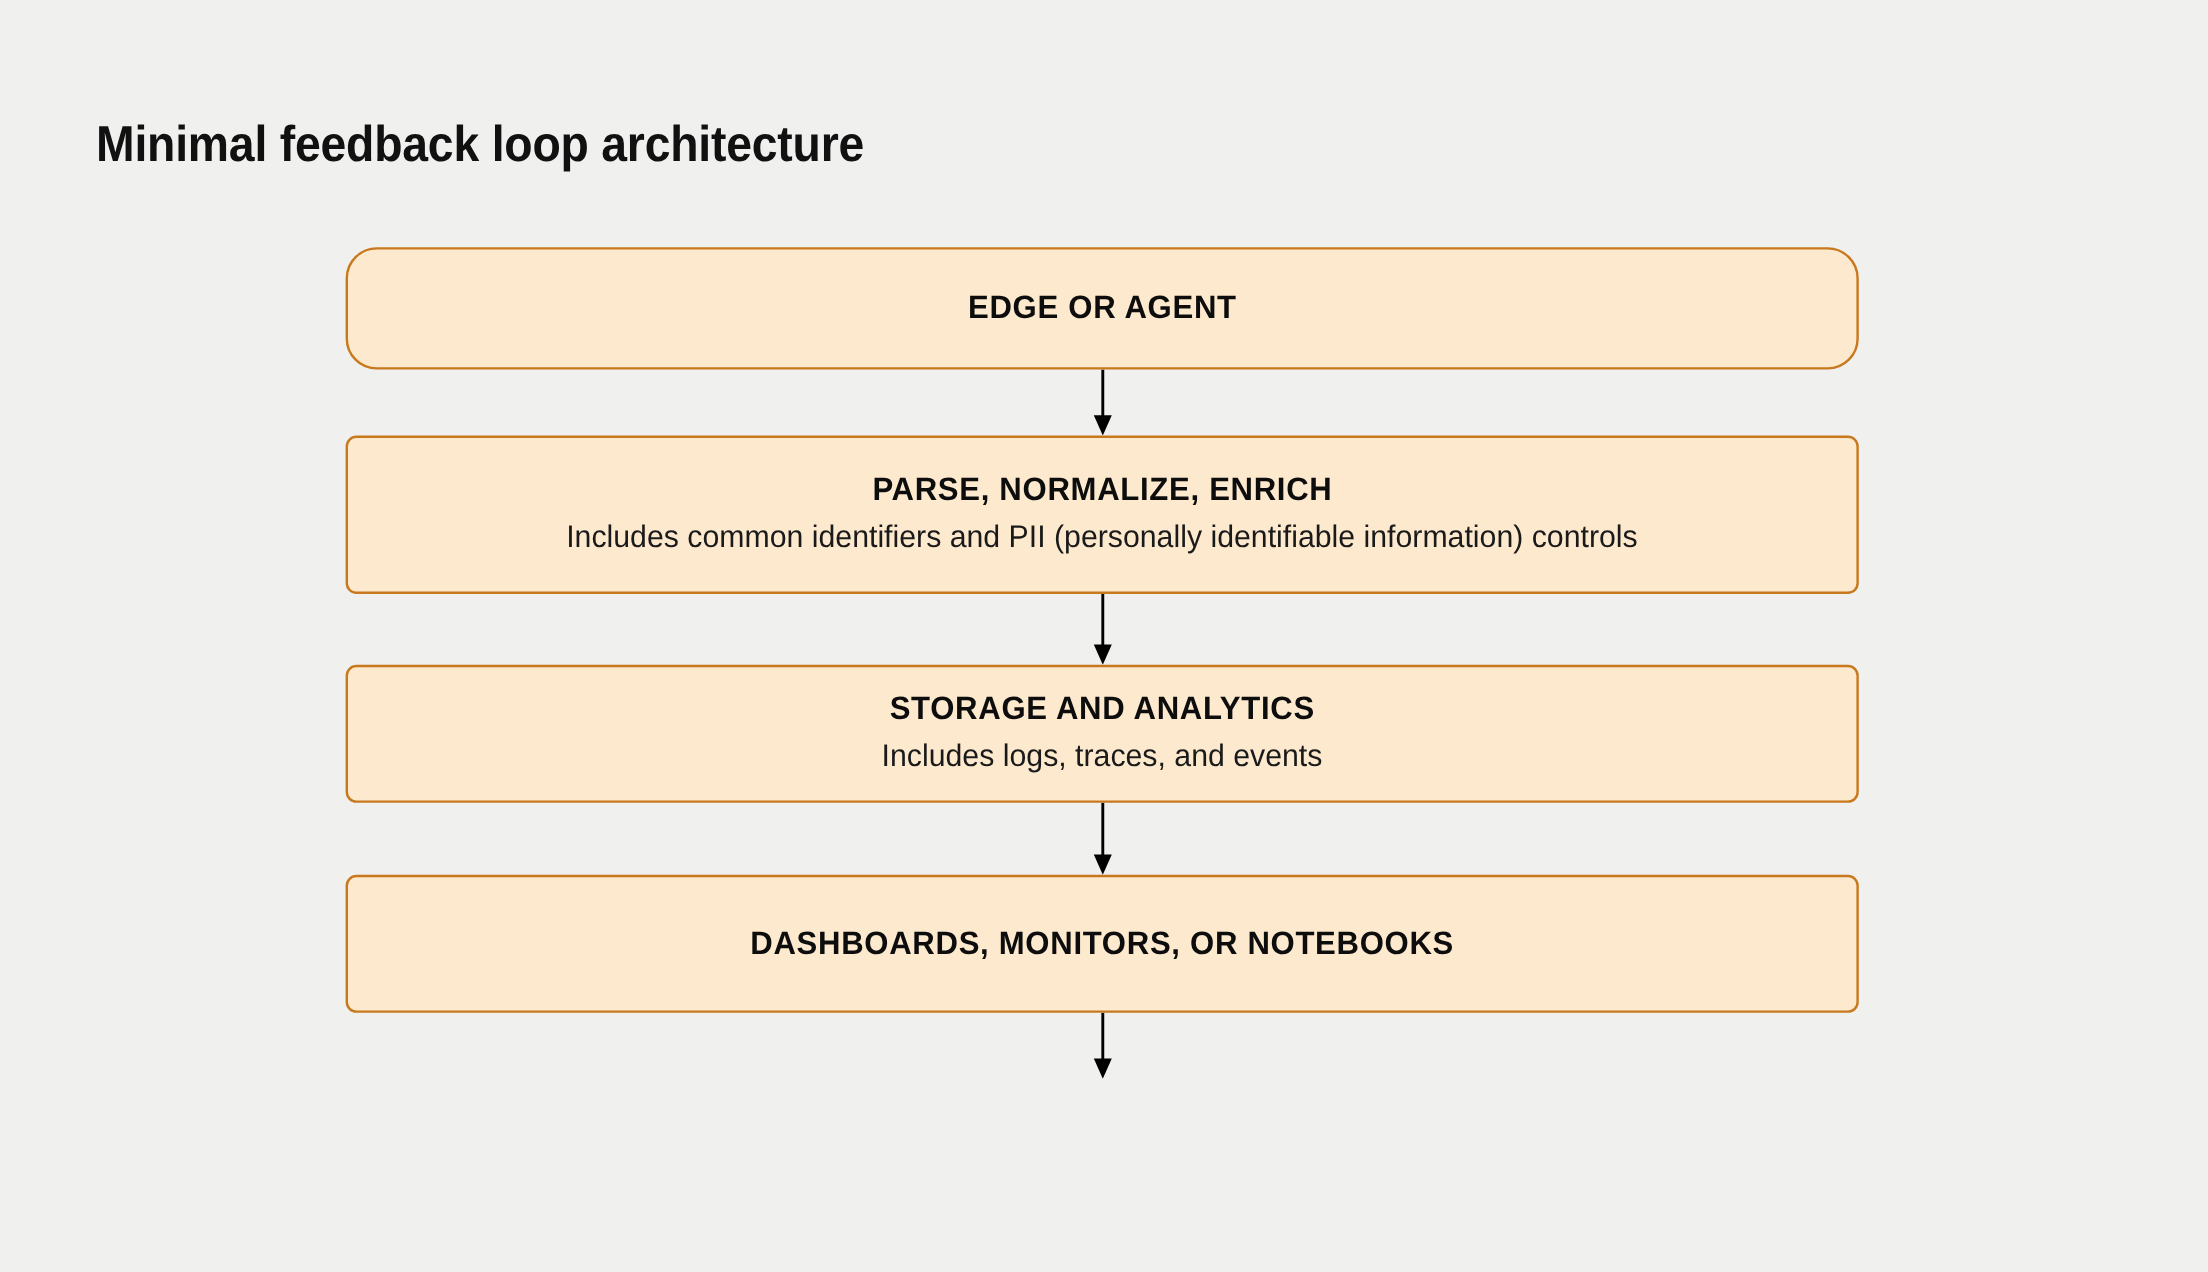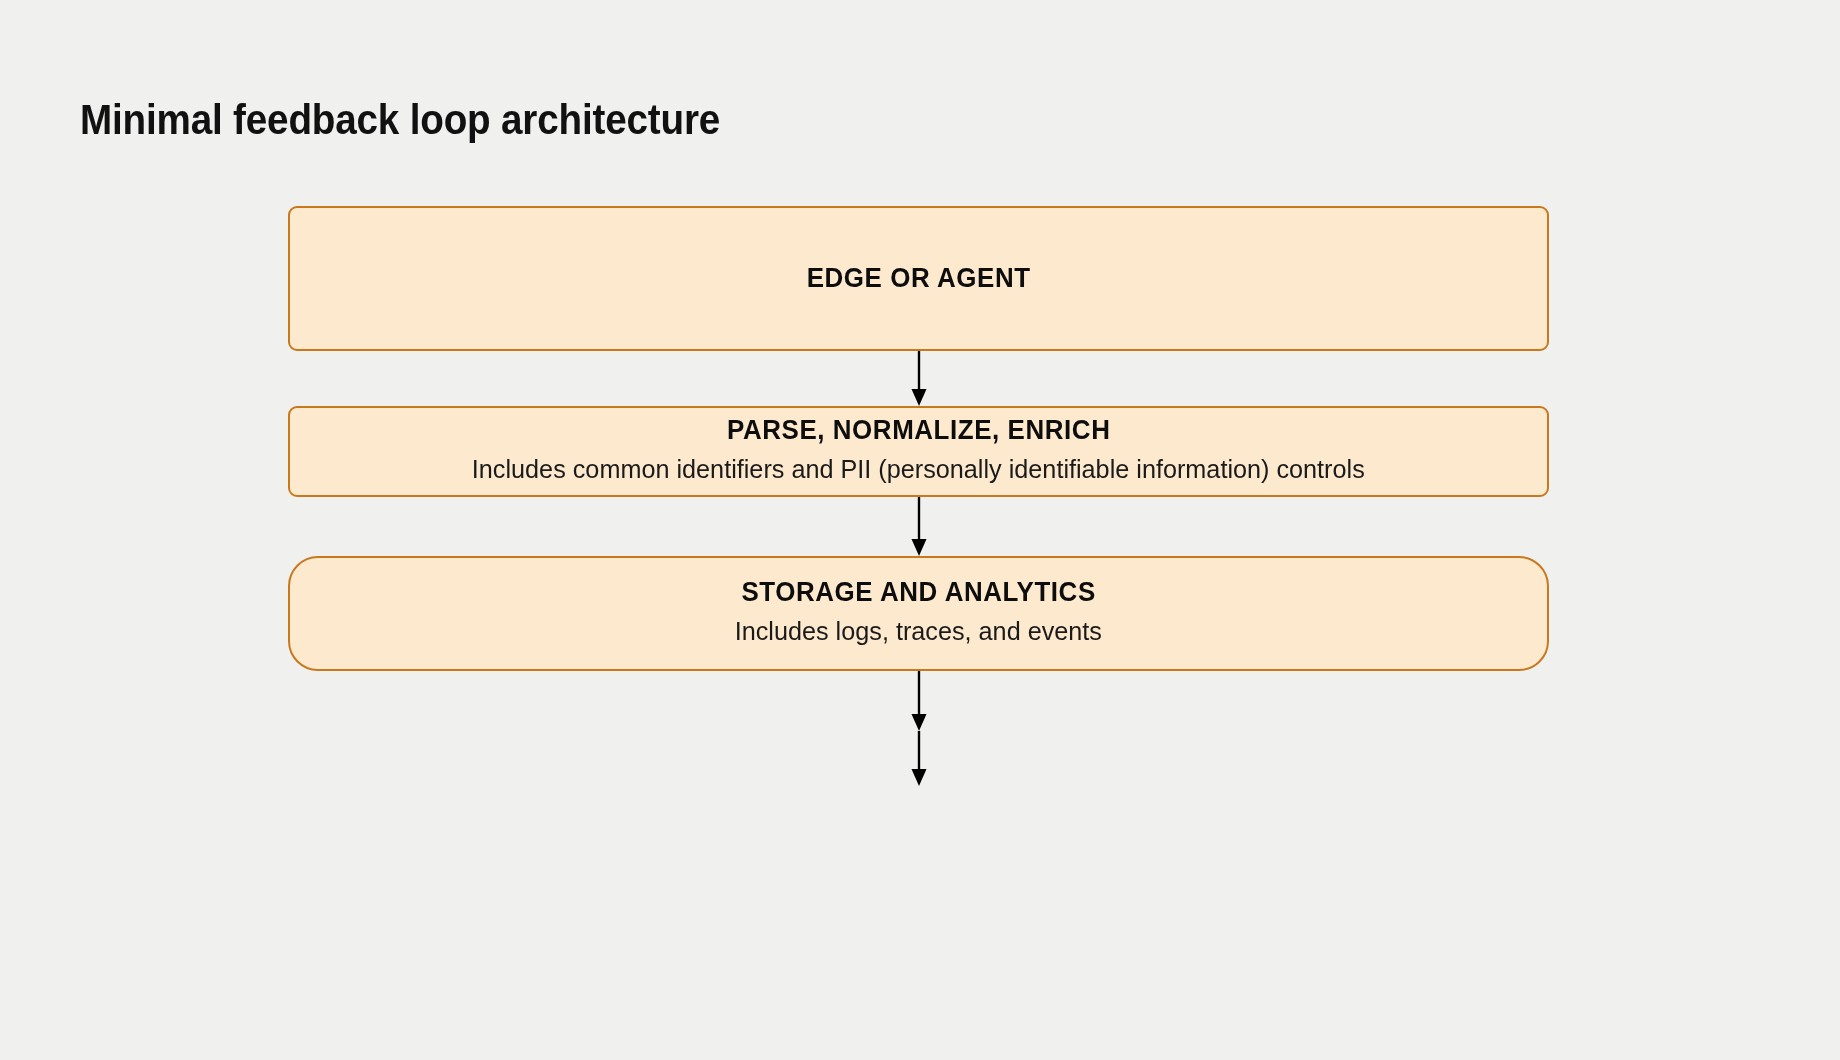--- a/index.html
+++ b/index.html
@@ -83,7 +83,7 @@
   .connector svg {
     display: block;
   }
-  .node-h-114 { height: 145px; }
+  .node-h-114 { height: 102px; border-radius: 26px; }
   .node-h-112 { height: 91px; }
   .node-h-115 { height: 115px; border-radius: 30px; }
   .node-h-117 { height: 117px; }

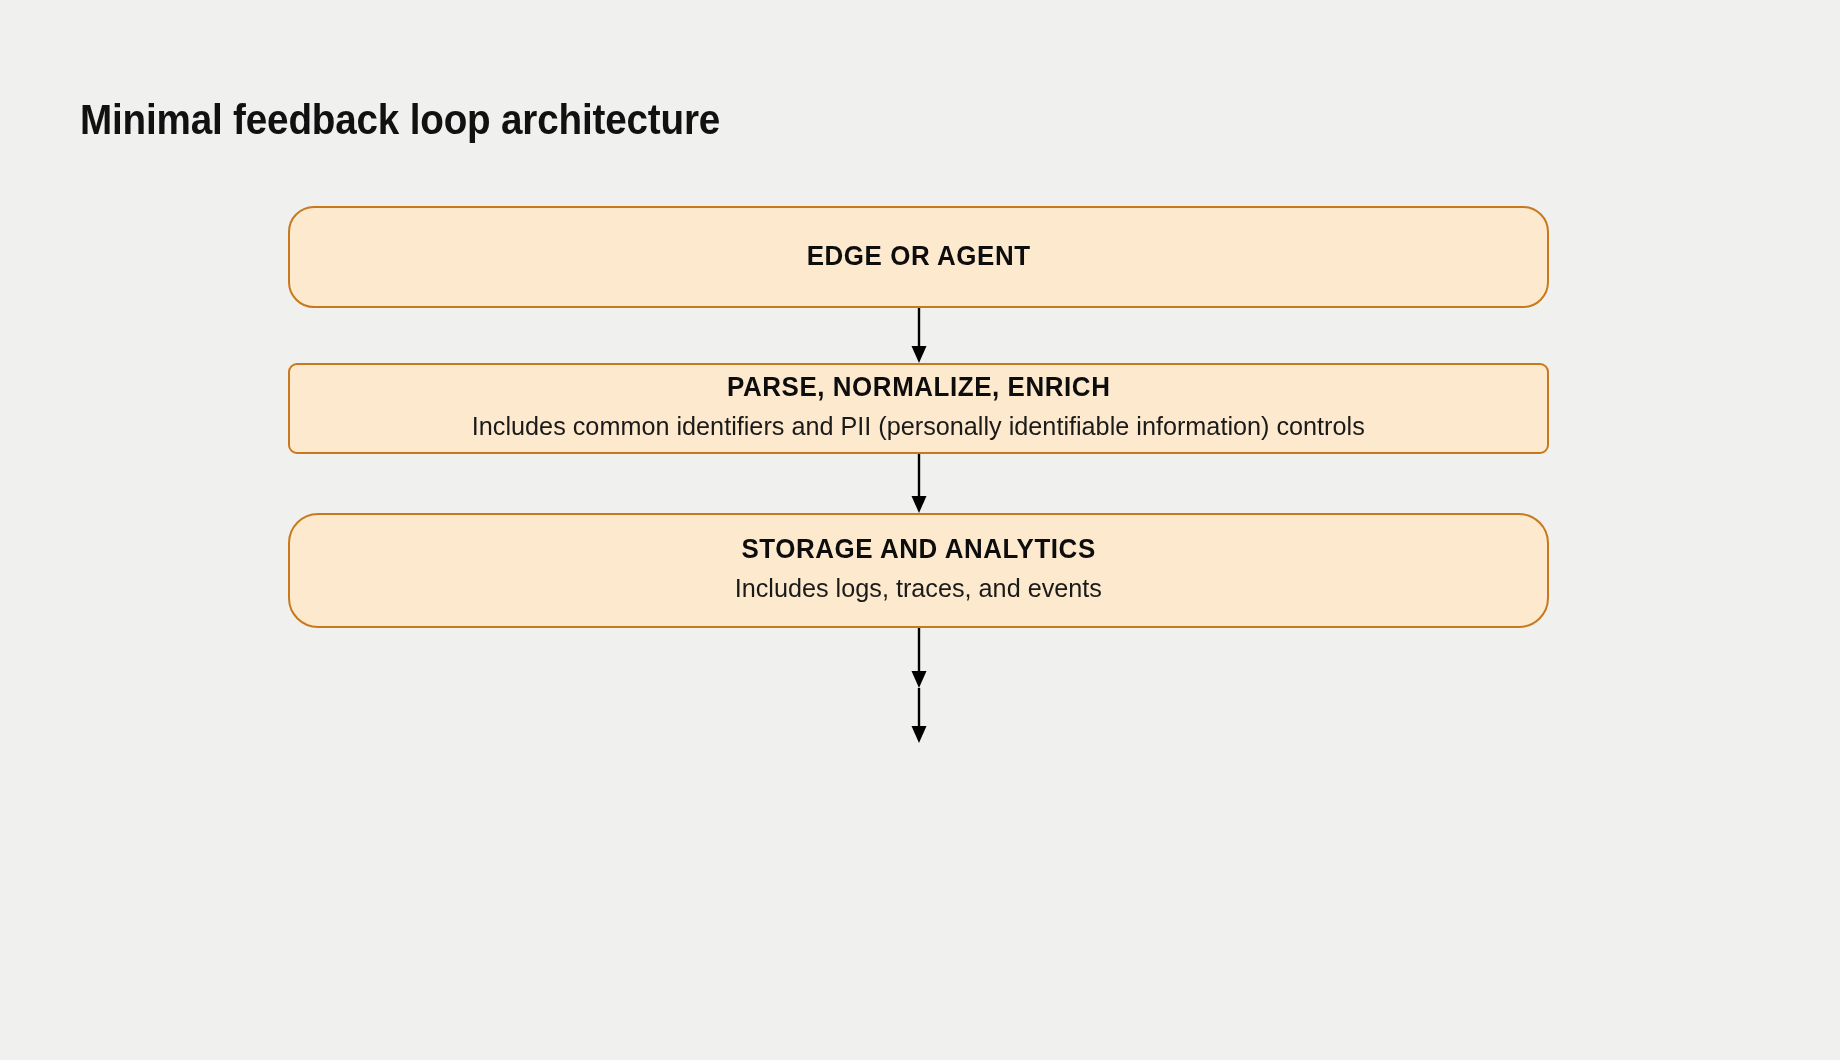--- a/index.html
+++ b/index.html
@@ -84,7 +84,7 @@
     display: block;
   }
   .node-h-114 { height: 102px; border-radius: 26px; }
-  .node-h-112 { height: 91px; }
+  .node-h-112 { height: 132px; }
   .node-h-115 { height: 115px; border-radius: 30px; }
   .node-h-117 { height: 117px; }
   .conn-h-55 { height: 55px; }

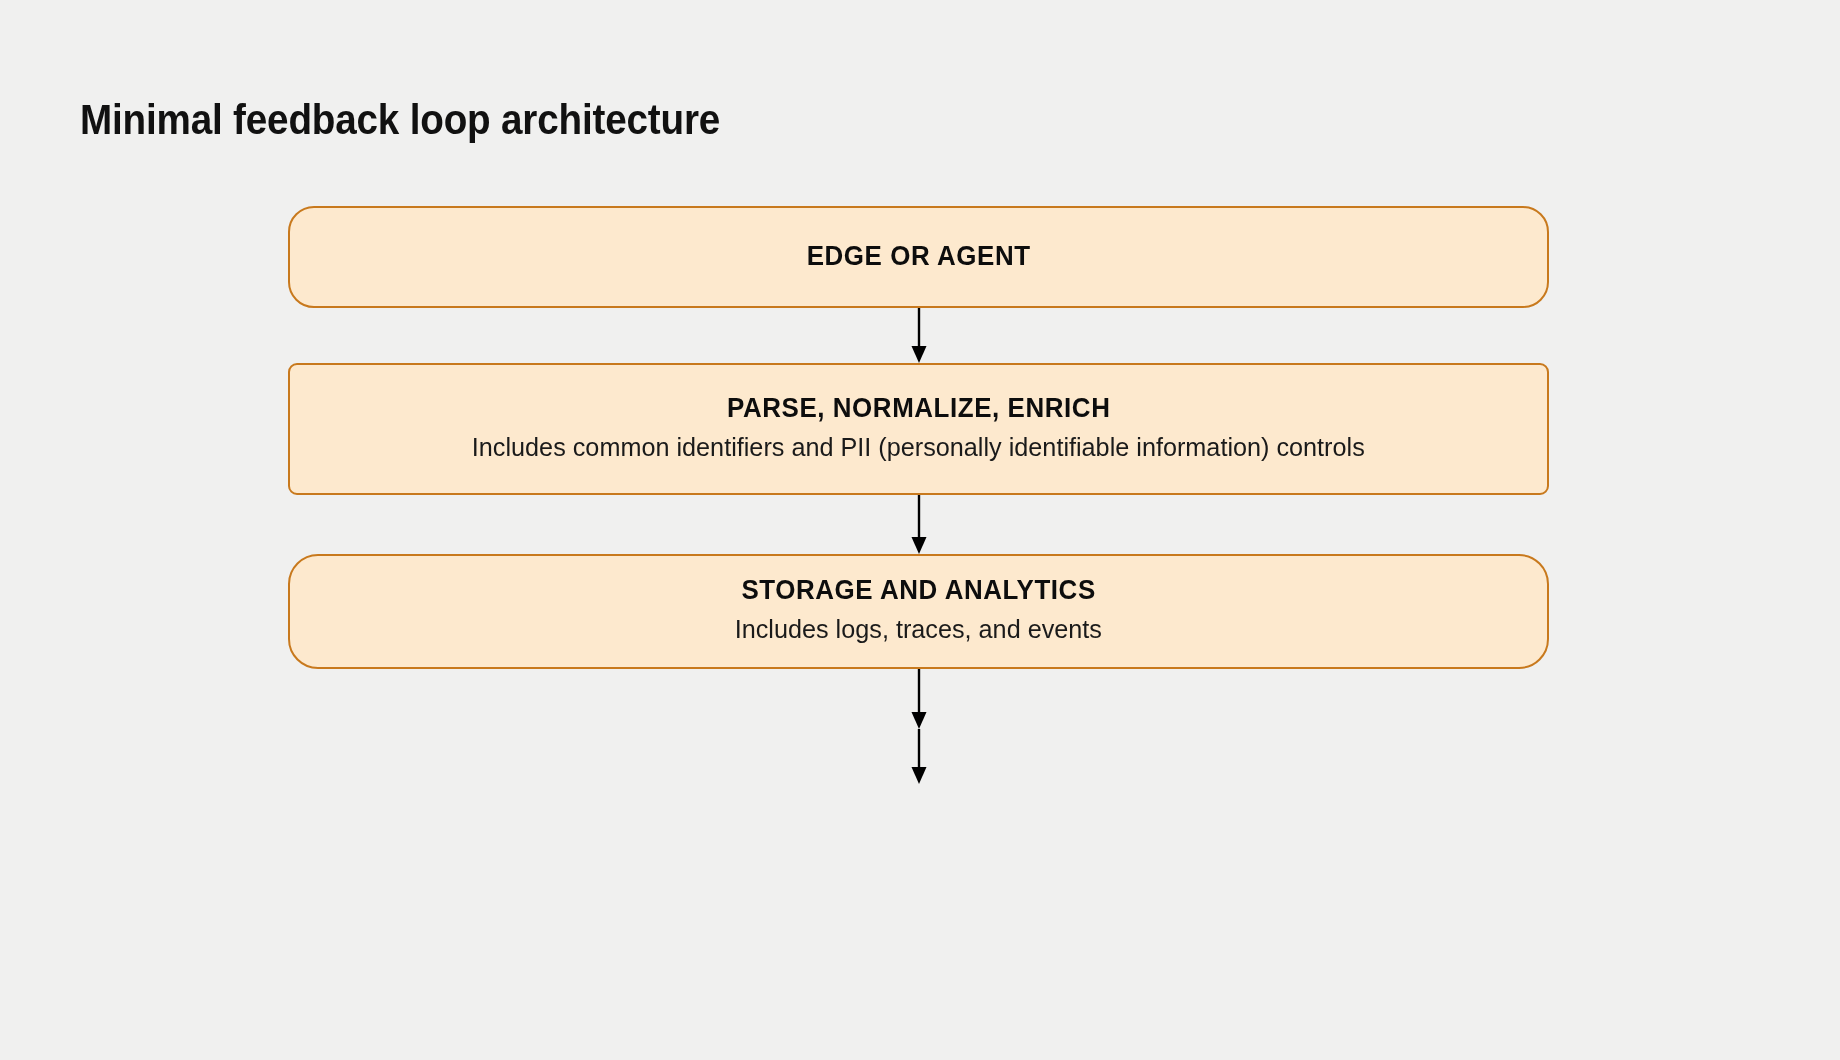--- a/index.html
+++ b/index.html
@@ -85,7 +85,7 @@
   }
   .node-h-114 { height: 102px; border-radius: 26px; }
   .node-h-112 { height: 132px; }
-  .node-h-115 { height: 115px; border-radius: 30px; }
+  .node-h-115 { height: 115px; }
   .node-h-117 { height: 117px; }
   .conn-h-55 { height: 55px; }
   .conn-h-59 { height: 59px; }

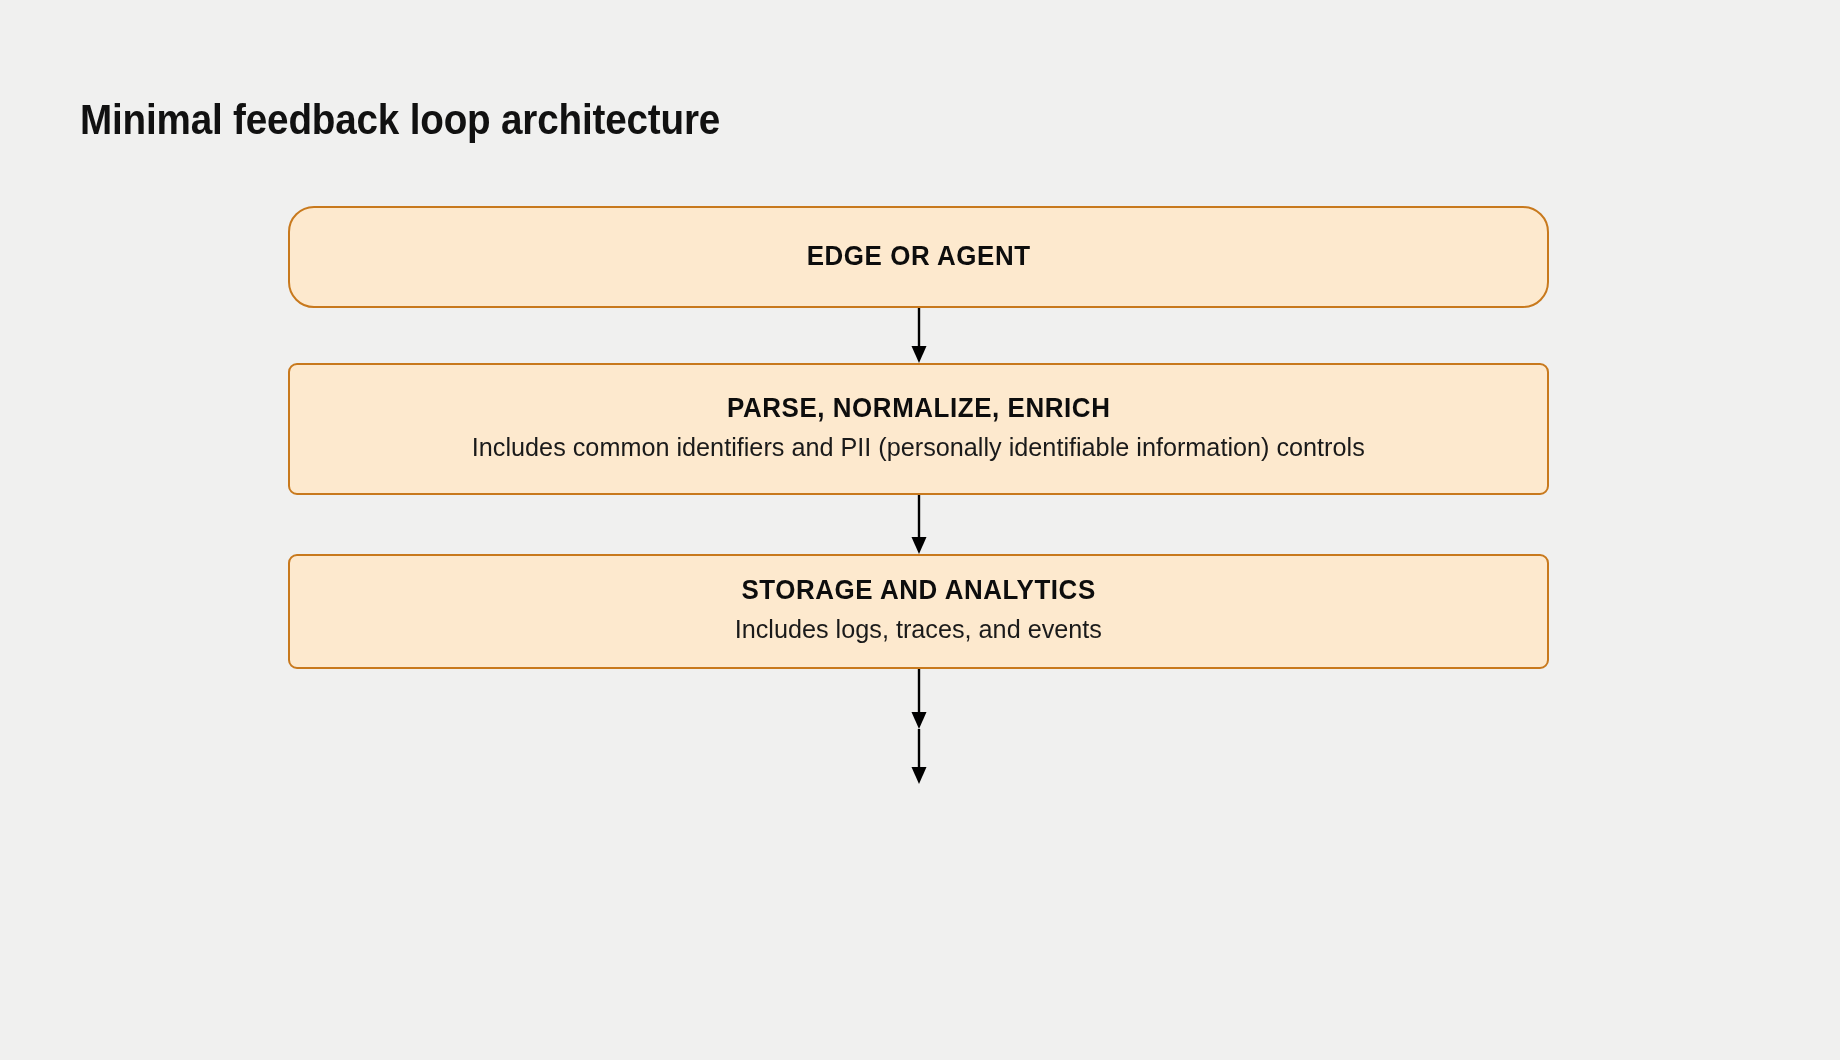--- a/index.html
+++ b/index.html
@@ -136,6 +136,9 @@
       </svg>
     </div>
 
+    <div class="node node-h-115">
+      <div class="node-title">DASHBOARDS, MONITORS, OR NOTEBOOKS</div>
+    </div>
 
     <div class="connector conn-h-55b">
       <svg width="24" height="55" viewBox="0 0 24 55">

